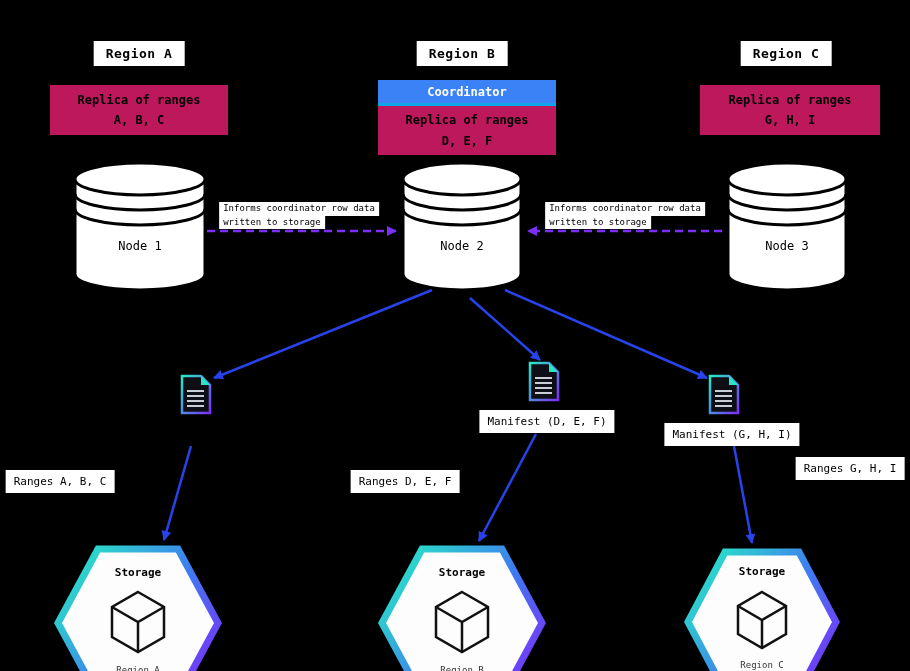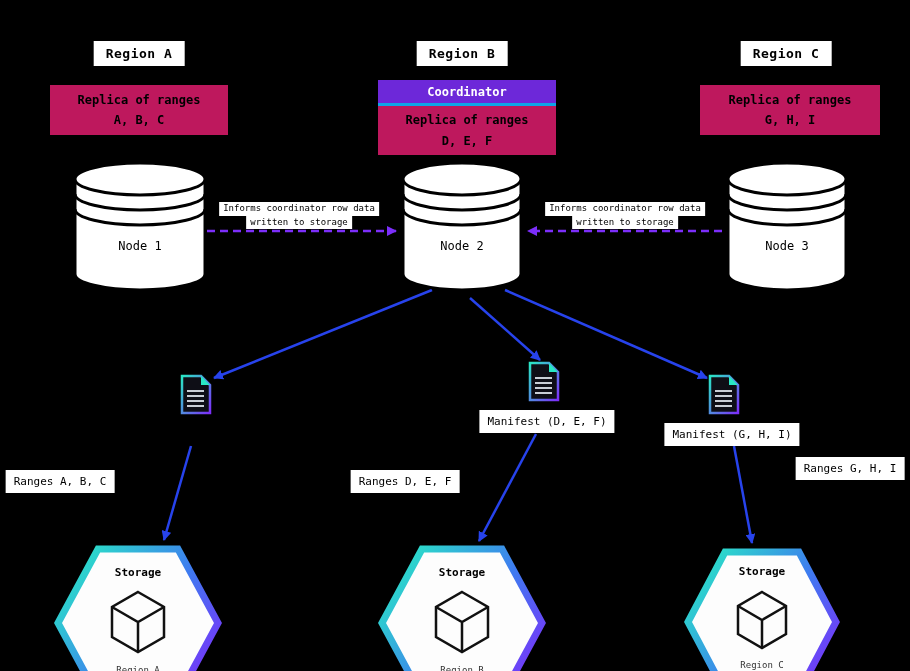--- a/index.html
+++ b/index.html
@@ -13,7 +13,7 @@
   .replica{background:#be185d;color:#000;font-weight:bold;font-size:12px;
            display:flex;flex-direction:column;align-items:center;justify-content:center;
            line-height:1.7;text-align:center;}
-  .coordinator{background:#6d28d9;color:#fff;font-weight:bold;font-size:12px;
+  .coordinator{background:#3b82f6;color:#fff;font-weight:bold;font-size:12px;
            display:flex;align-items:center;justify-content:center;border-bottom:8px solid #0ea5e9;}
   .node-label{font-size:12px;color:#000;white-space:nowrap;text-align:center;}
   .informs{display:flex;flex-direction:column;align-items:center;font-size:9px;line-height:1.5;}

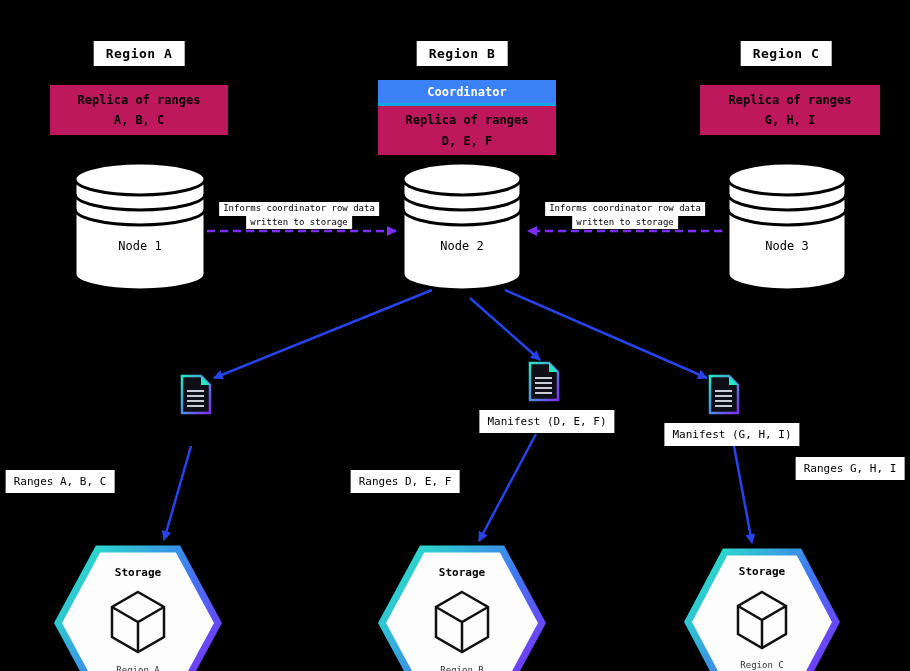--- a/index.html
+++ b/index.html
@@ -16,7 +16,7 @@
   .coordinator{background:#3b82f6;color:#fff;font-weight:bold;font-size:12px;
            display:flex;align-items:center;justify-content:center;border-bottom:8px solid #0ea5e9;}
   .node-label{font-size:12px;color:#000;white-space:nowrap;text-align:center;}
-  .informs{display:flex;flex-direction:column;align-items:center;font-size:9px;line-height:1.5;}
+  .informs{display:flex;flex-direction:column;align-items:flex-start;font-size:9px;line-height:1.5;}
   .informs span{background:#fff;color:#000;padding:0 4px;white-space:nowrap;}
   .small-chip{font-size:11px;padding:5px 8px;}
   .storage-title{font-size:11px;font-weight:bold;color:#000;white-space:nowrap;}

